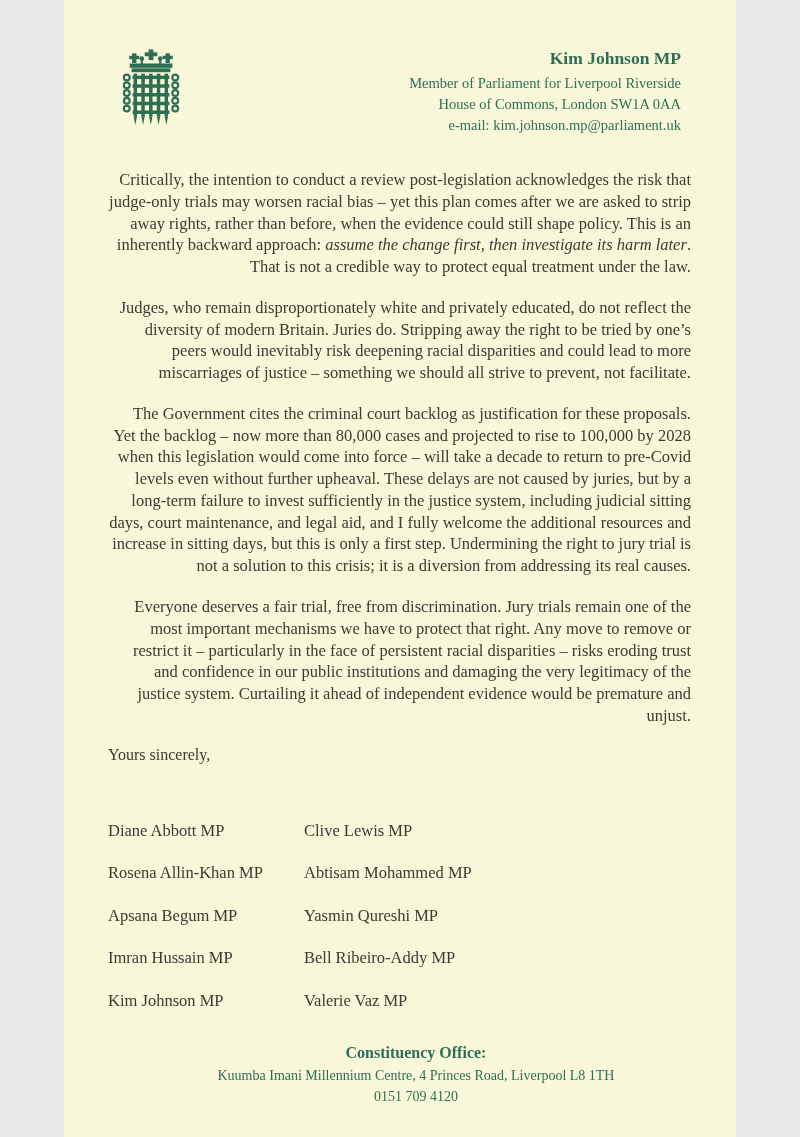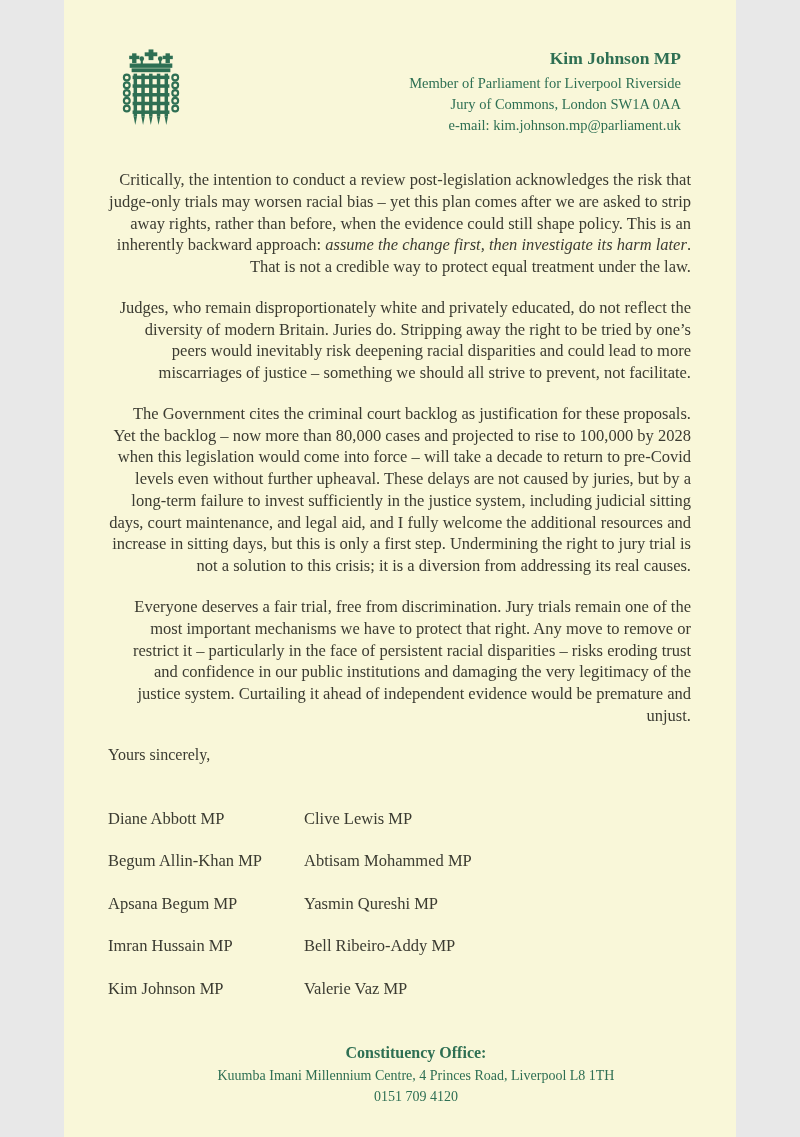--- a/index.html
+++ b/index.html
@@ -135,7 +135,7 @@
       <div class="header-name">Kim Johnson MP</div>
       <div>
           <div class="line">Member of Parliament for Liverpool Riverside</div>
-          <div class="line">Jury of Commons, London SW1A 0AA</div>
+          <div class="line">House of Commons, London SW1A 0AA</div>
           <div class="line">e-mail: kim.johnson.mp@parliament.uk</div>
         </div>
     </div>

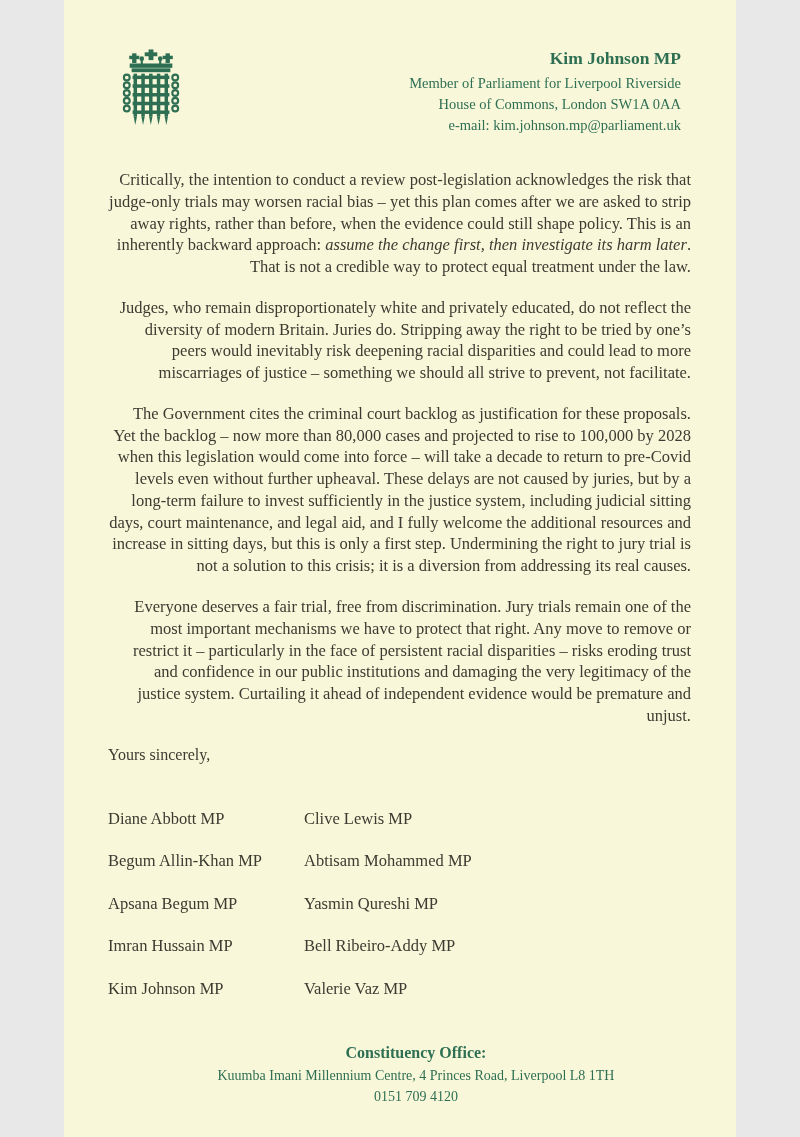--- a/index.html
+++ b/index.html
@@ -55,7 +55,7 @@
     margin: 0;
   }
   .signatories {
-    margin-top: 45px;
+    margin-top: 57px;
     display: grid;
     grid-template-columns: 196px 1fr;
     row-gap: 22.5px;

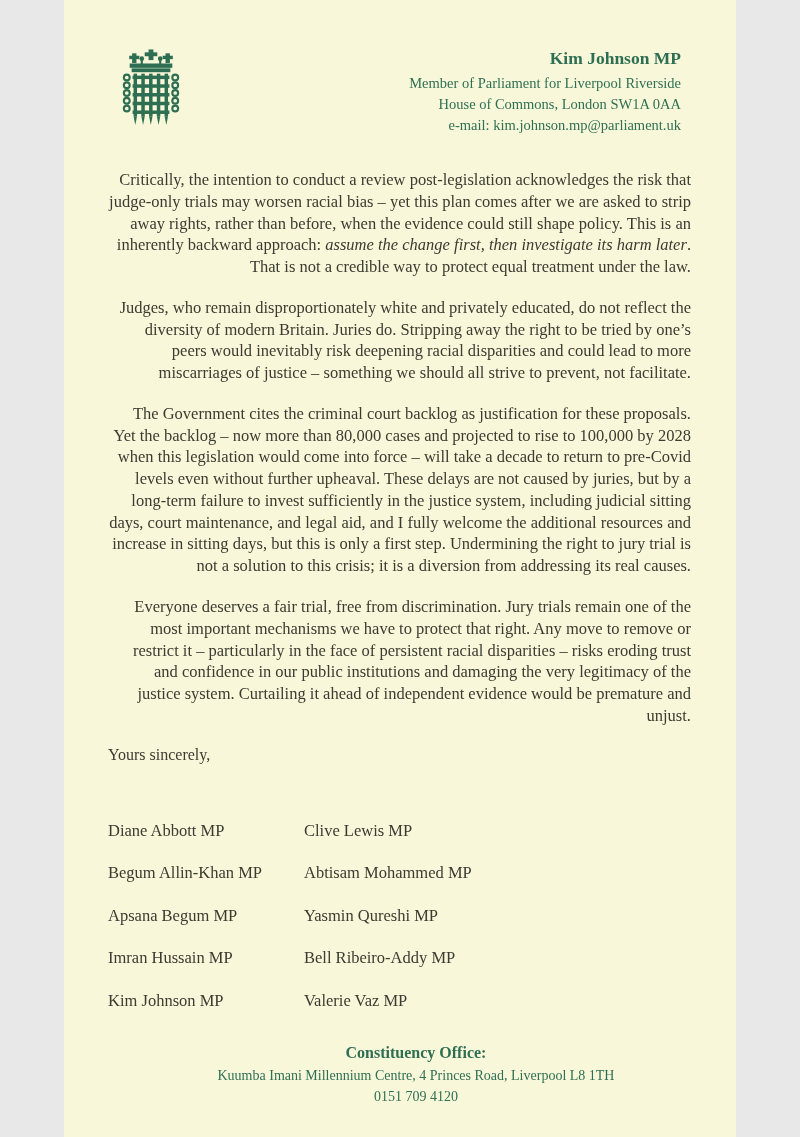--- a/index.html
+++ b/index.html
@@ -152,7 +152,7 @@
     <div class="signatories">
         <div>Diane Abbott MP</div>
         <div>Clive Lewis MP</div>
-        <div>Begum Allin-Khan MP</div>
+        <div>Rosena Allin-Khan MP</div>
         <div>Abtisam Mohammed MP</div>
         <div>Apsana Begum MP</div>
         <div>Yasmin Qureshi MP</div>

